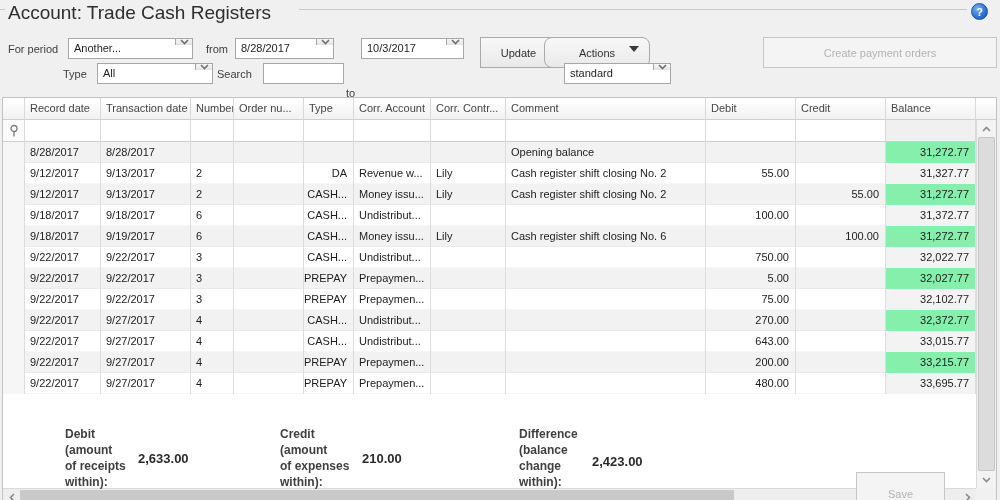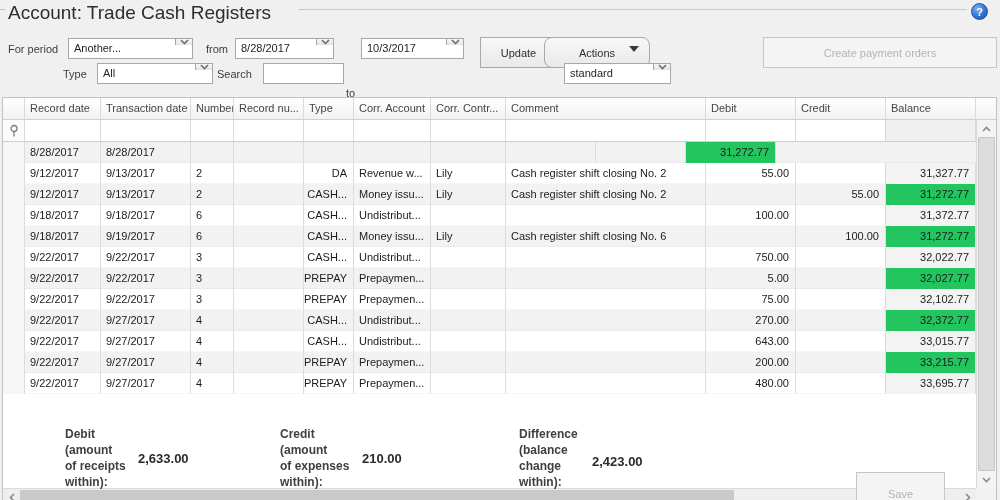--- a/index.html
+++ b/index.html
@@ -189,7 +189,7 @@
     <div class="hdr-cell c1">Record date</div>
     <div class="hdr-cell c2">Transaction date</div>
     <div class="hdr-cell c3">Number</div>
-    <div class="hdr-cell c4">Record nu...</div>
+    <div class="hdr-cell c4">Order nu...</div>
     <div class="hdr-cell c5">Type</div>
     <div class="hdr-cell c6">Corr. Account</div>
     <div class="hdr-cell c7">Corr. Contr...</div>

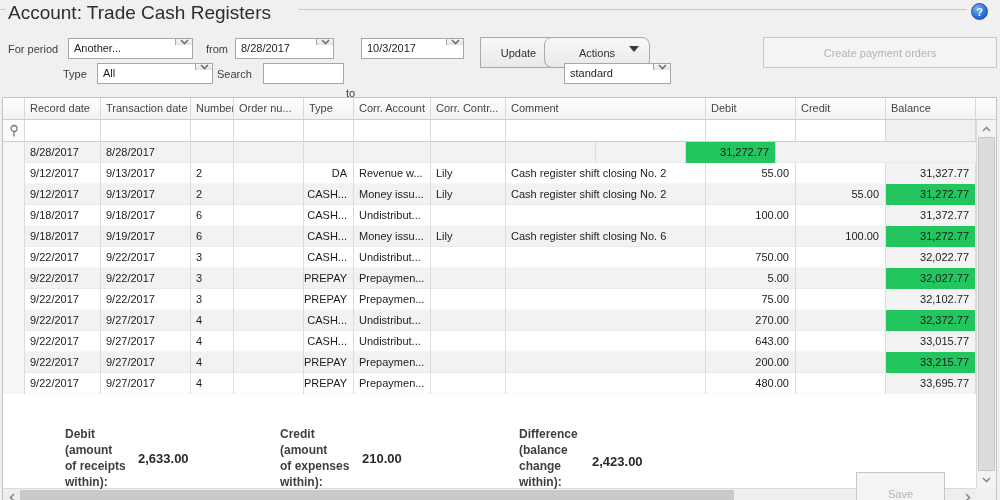--- a/index.html
+++ b/index.html
@@ -228,6 +228,7 @@
         <div class="cell c5"></div>
         <div class="cell c6"></div>
         <div class="cell c7"></div>
+        <div class="cell c8">Opening balance</div>
         <div class="cell c9"></div>
         <div class="cell c10"></div>
         <div class="cell c11">31,272.77</div>

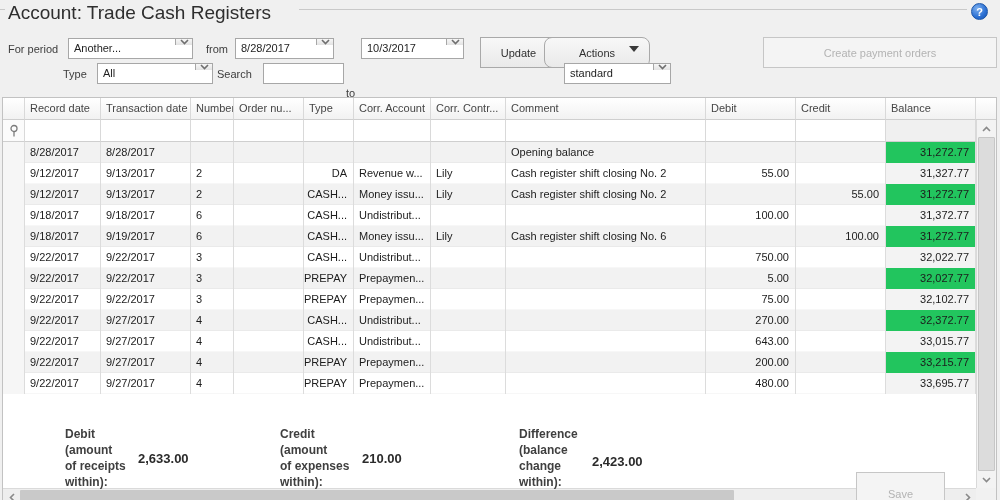--- a/index.html
+++ b/index.html
@@ -86,7 +86,7 @@
   .grid-row.stripe { background:#f2f2f2; }
   .grid-row.plain { background:#ffffff; }
   .grid-row .c5, .grid-row .c9, .grid-row .c10, .grid-row .c11 { text-align:right; padding-right:6px; padding-left:0; }
-  .grid-row.stripe .c11 { background:#22c55e; }
+  .grid-row.stripe .c11 { background:#86efac; }
   .grid-row.plain .c11 { background:#f3f3f3; }
   .cell.c0 { background:#f6f6f6; }
 

